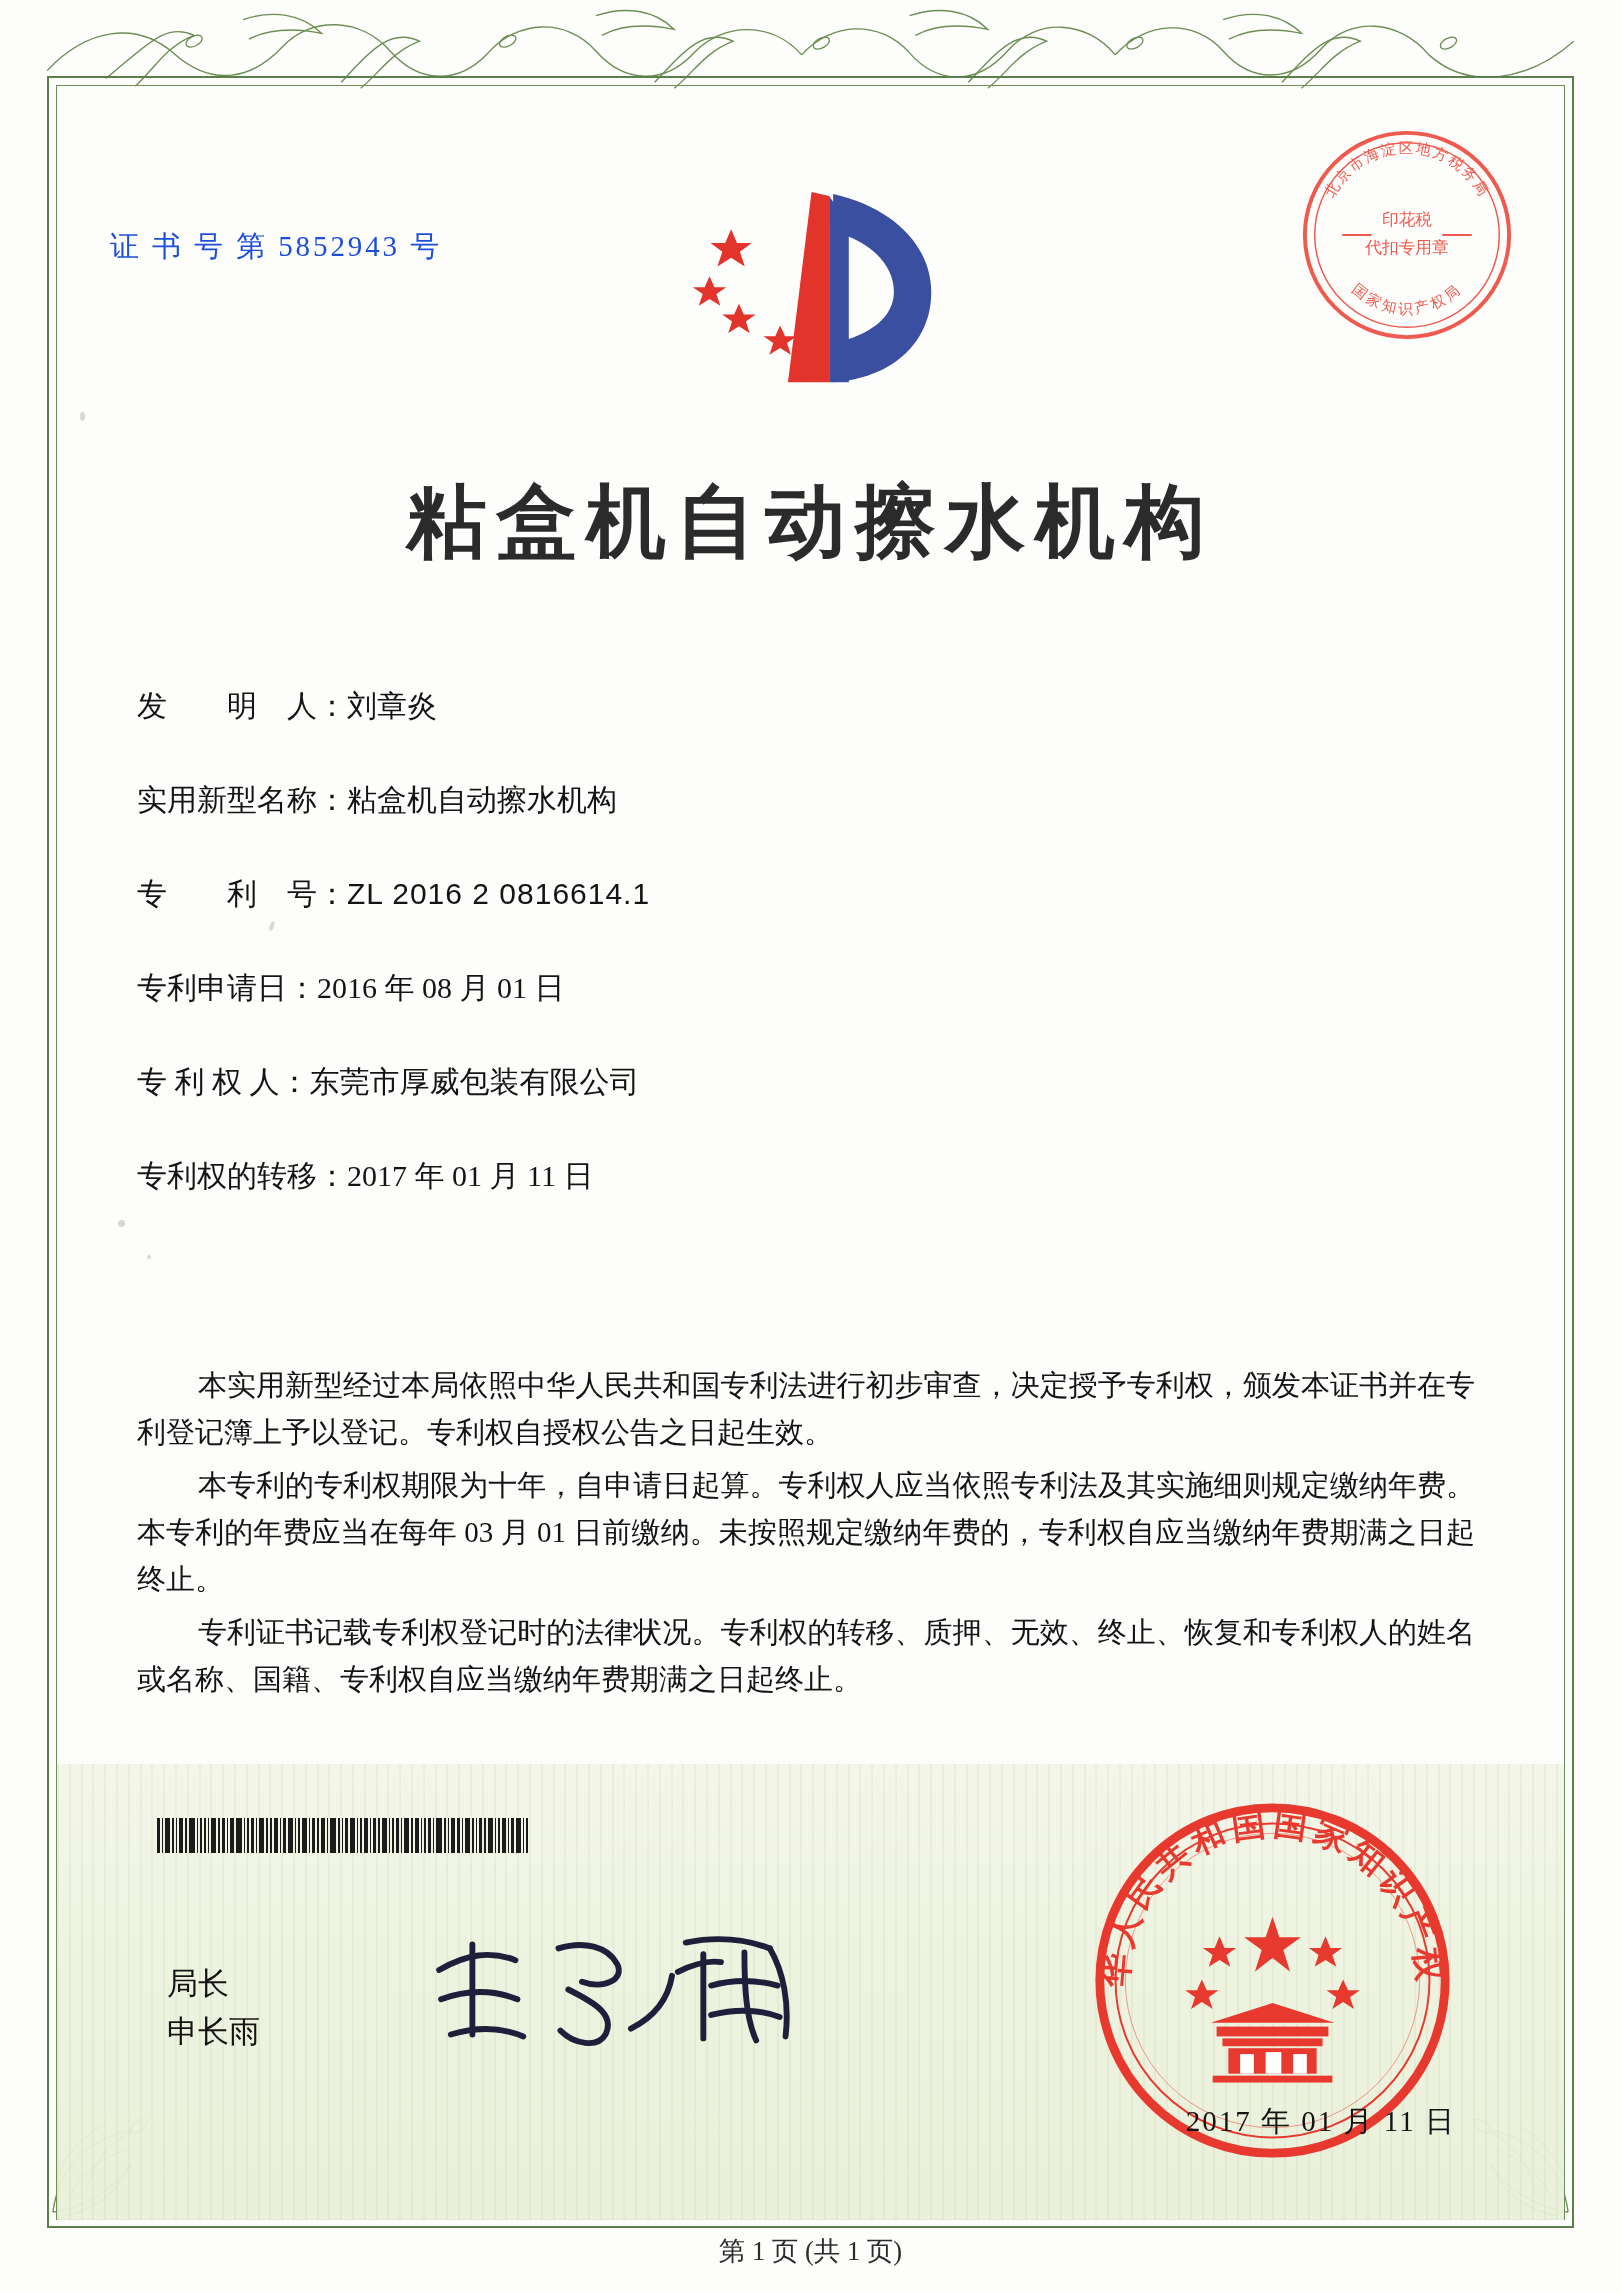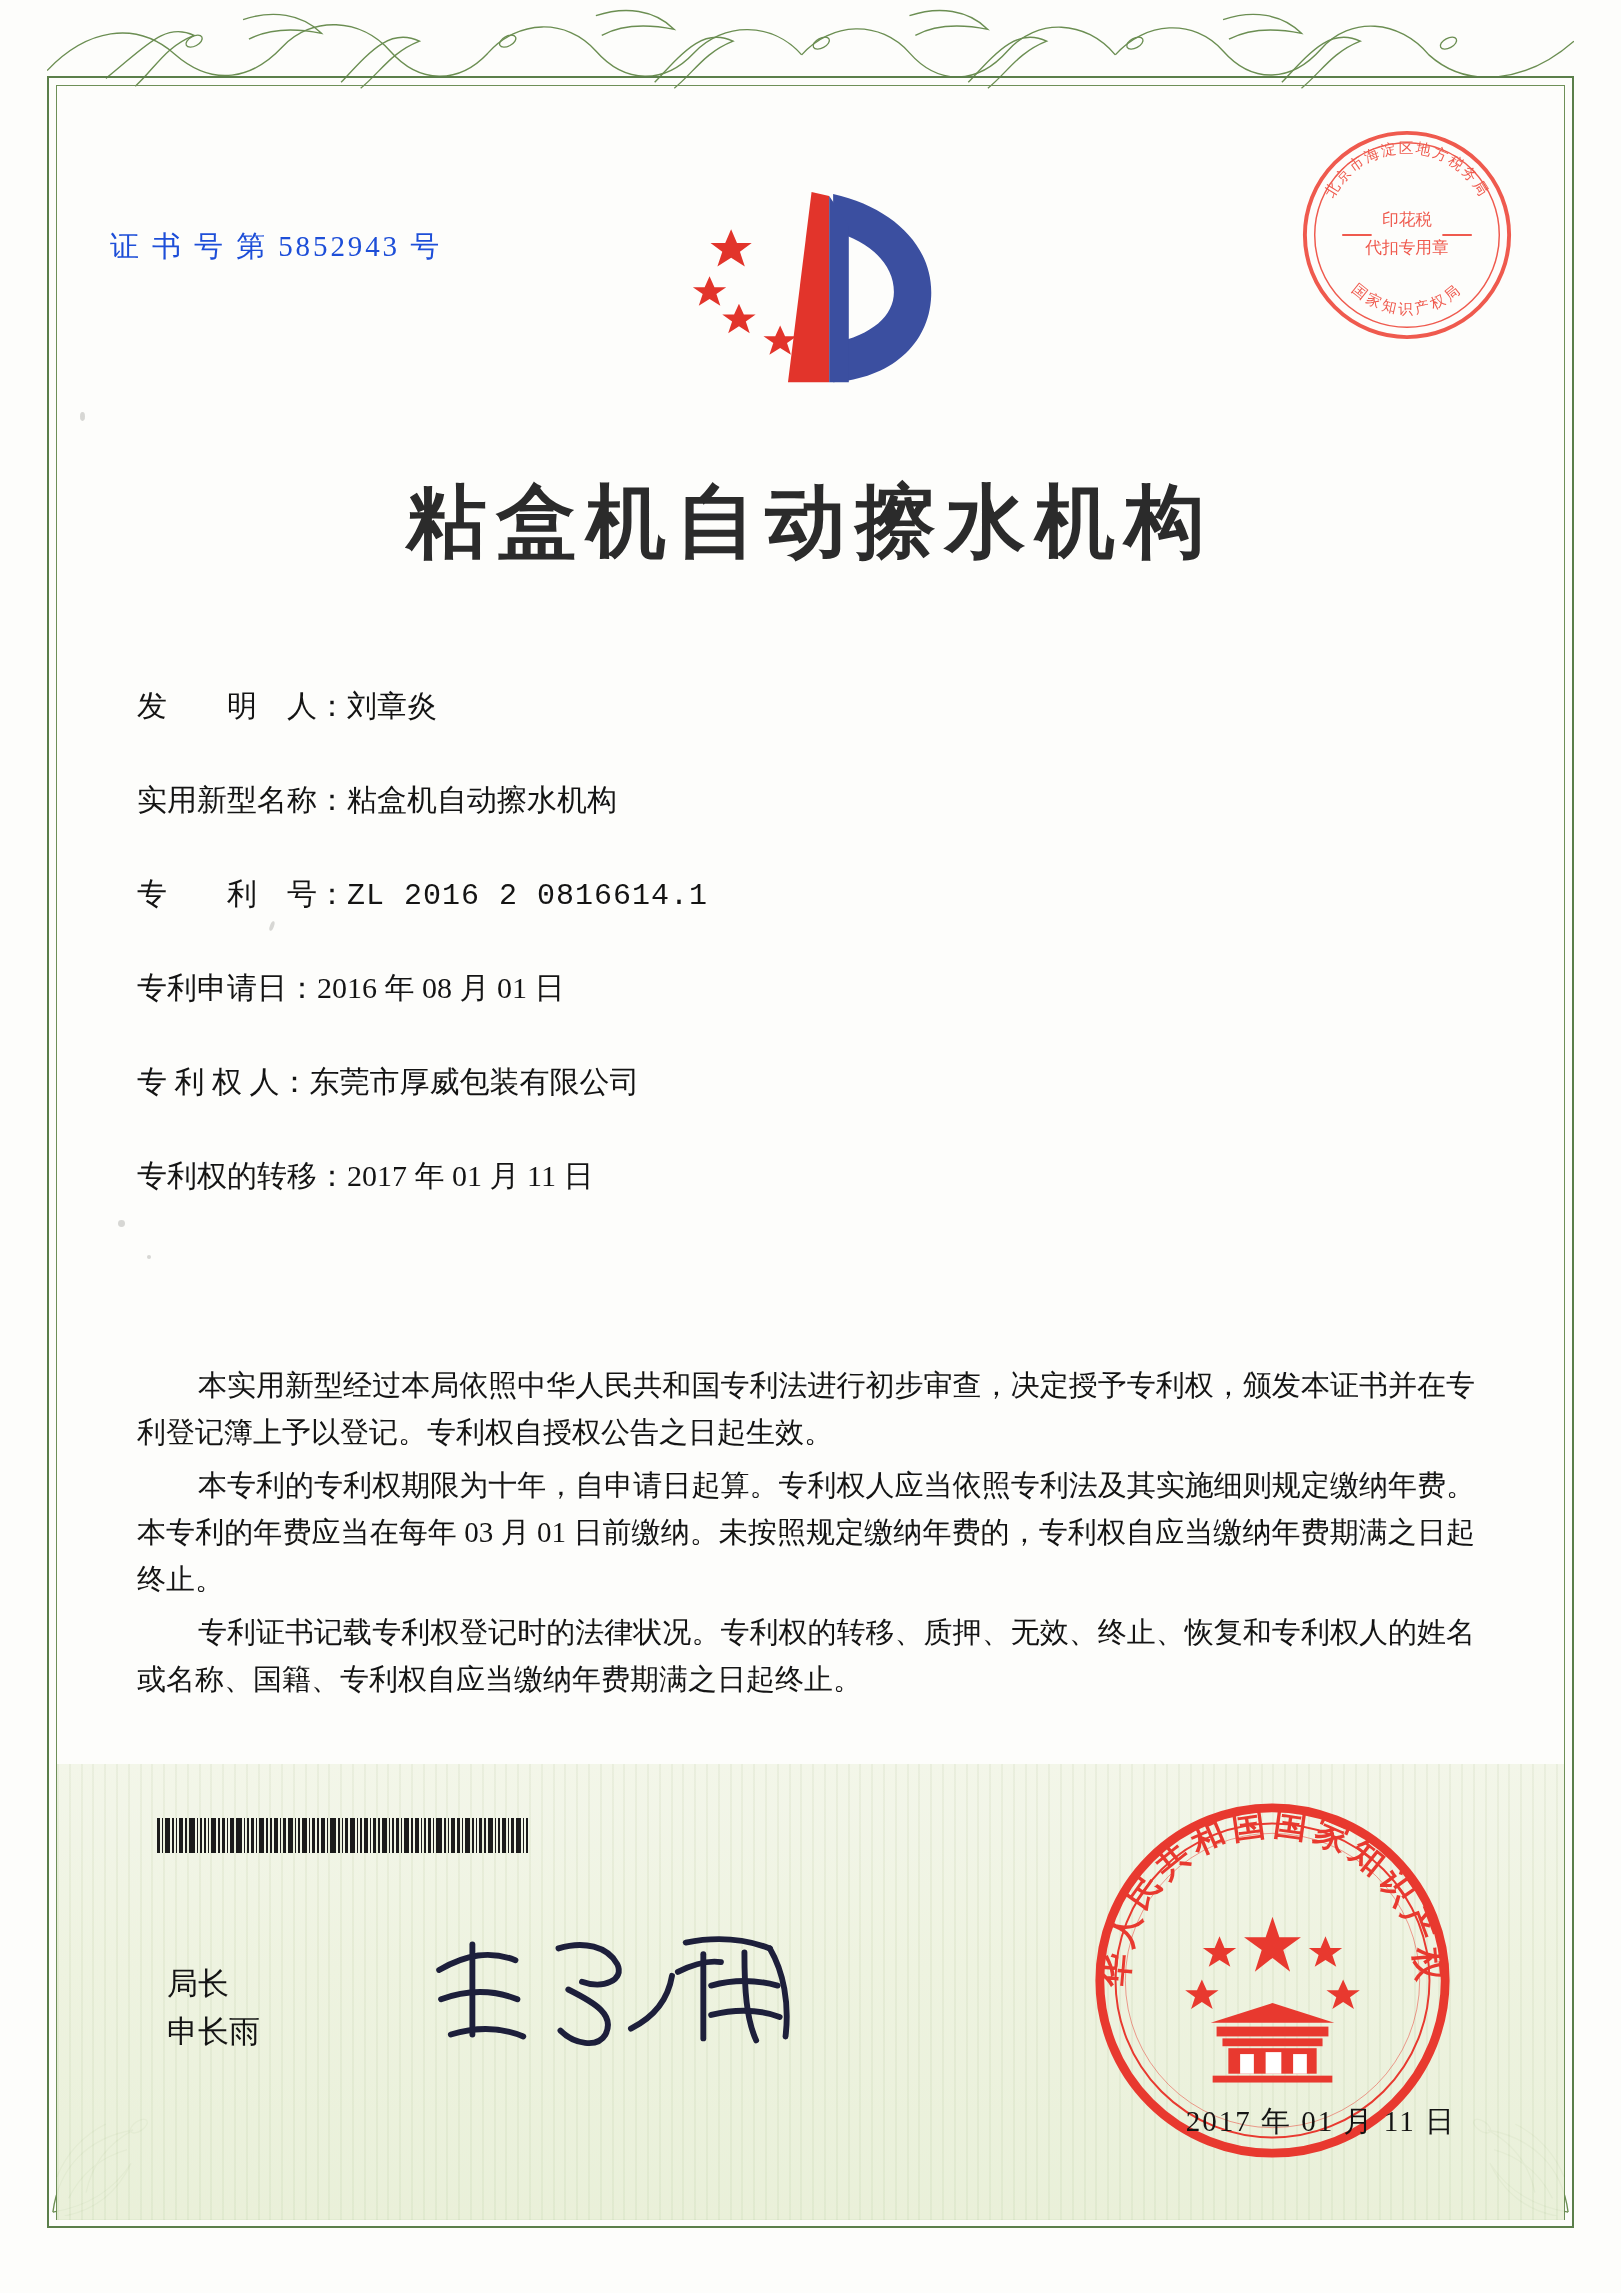--- a/index.html
+++ b/index.html
@@ -125,7 +125,7 @@
     color: #141414;
   }
   .field-value.mono {
-    font-family: Liberation Mono, monospace;
+    font-family: Liberation Sans, sans-serif;
     letter-spacing: 1px;
   }
 

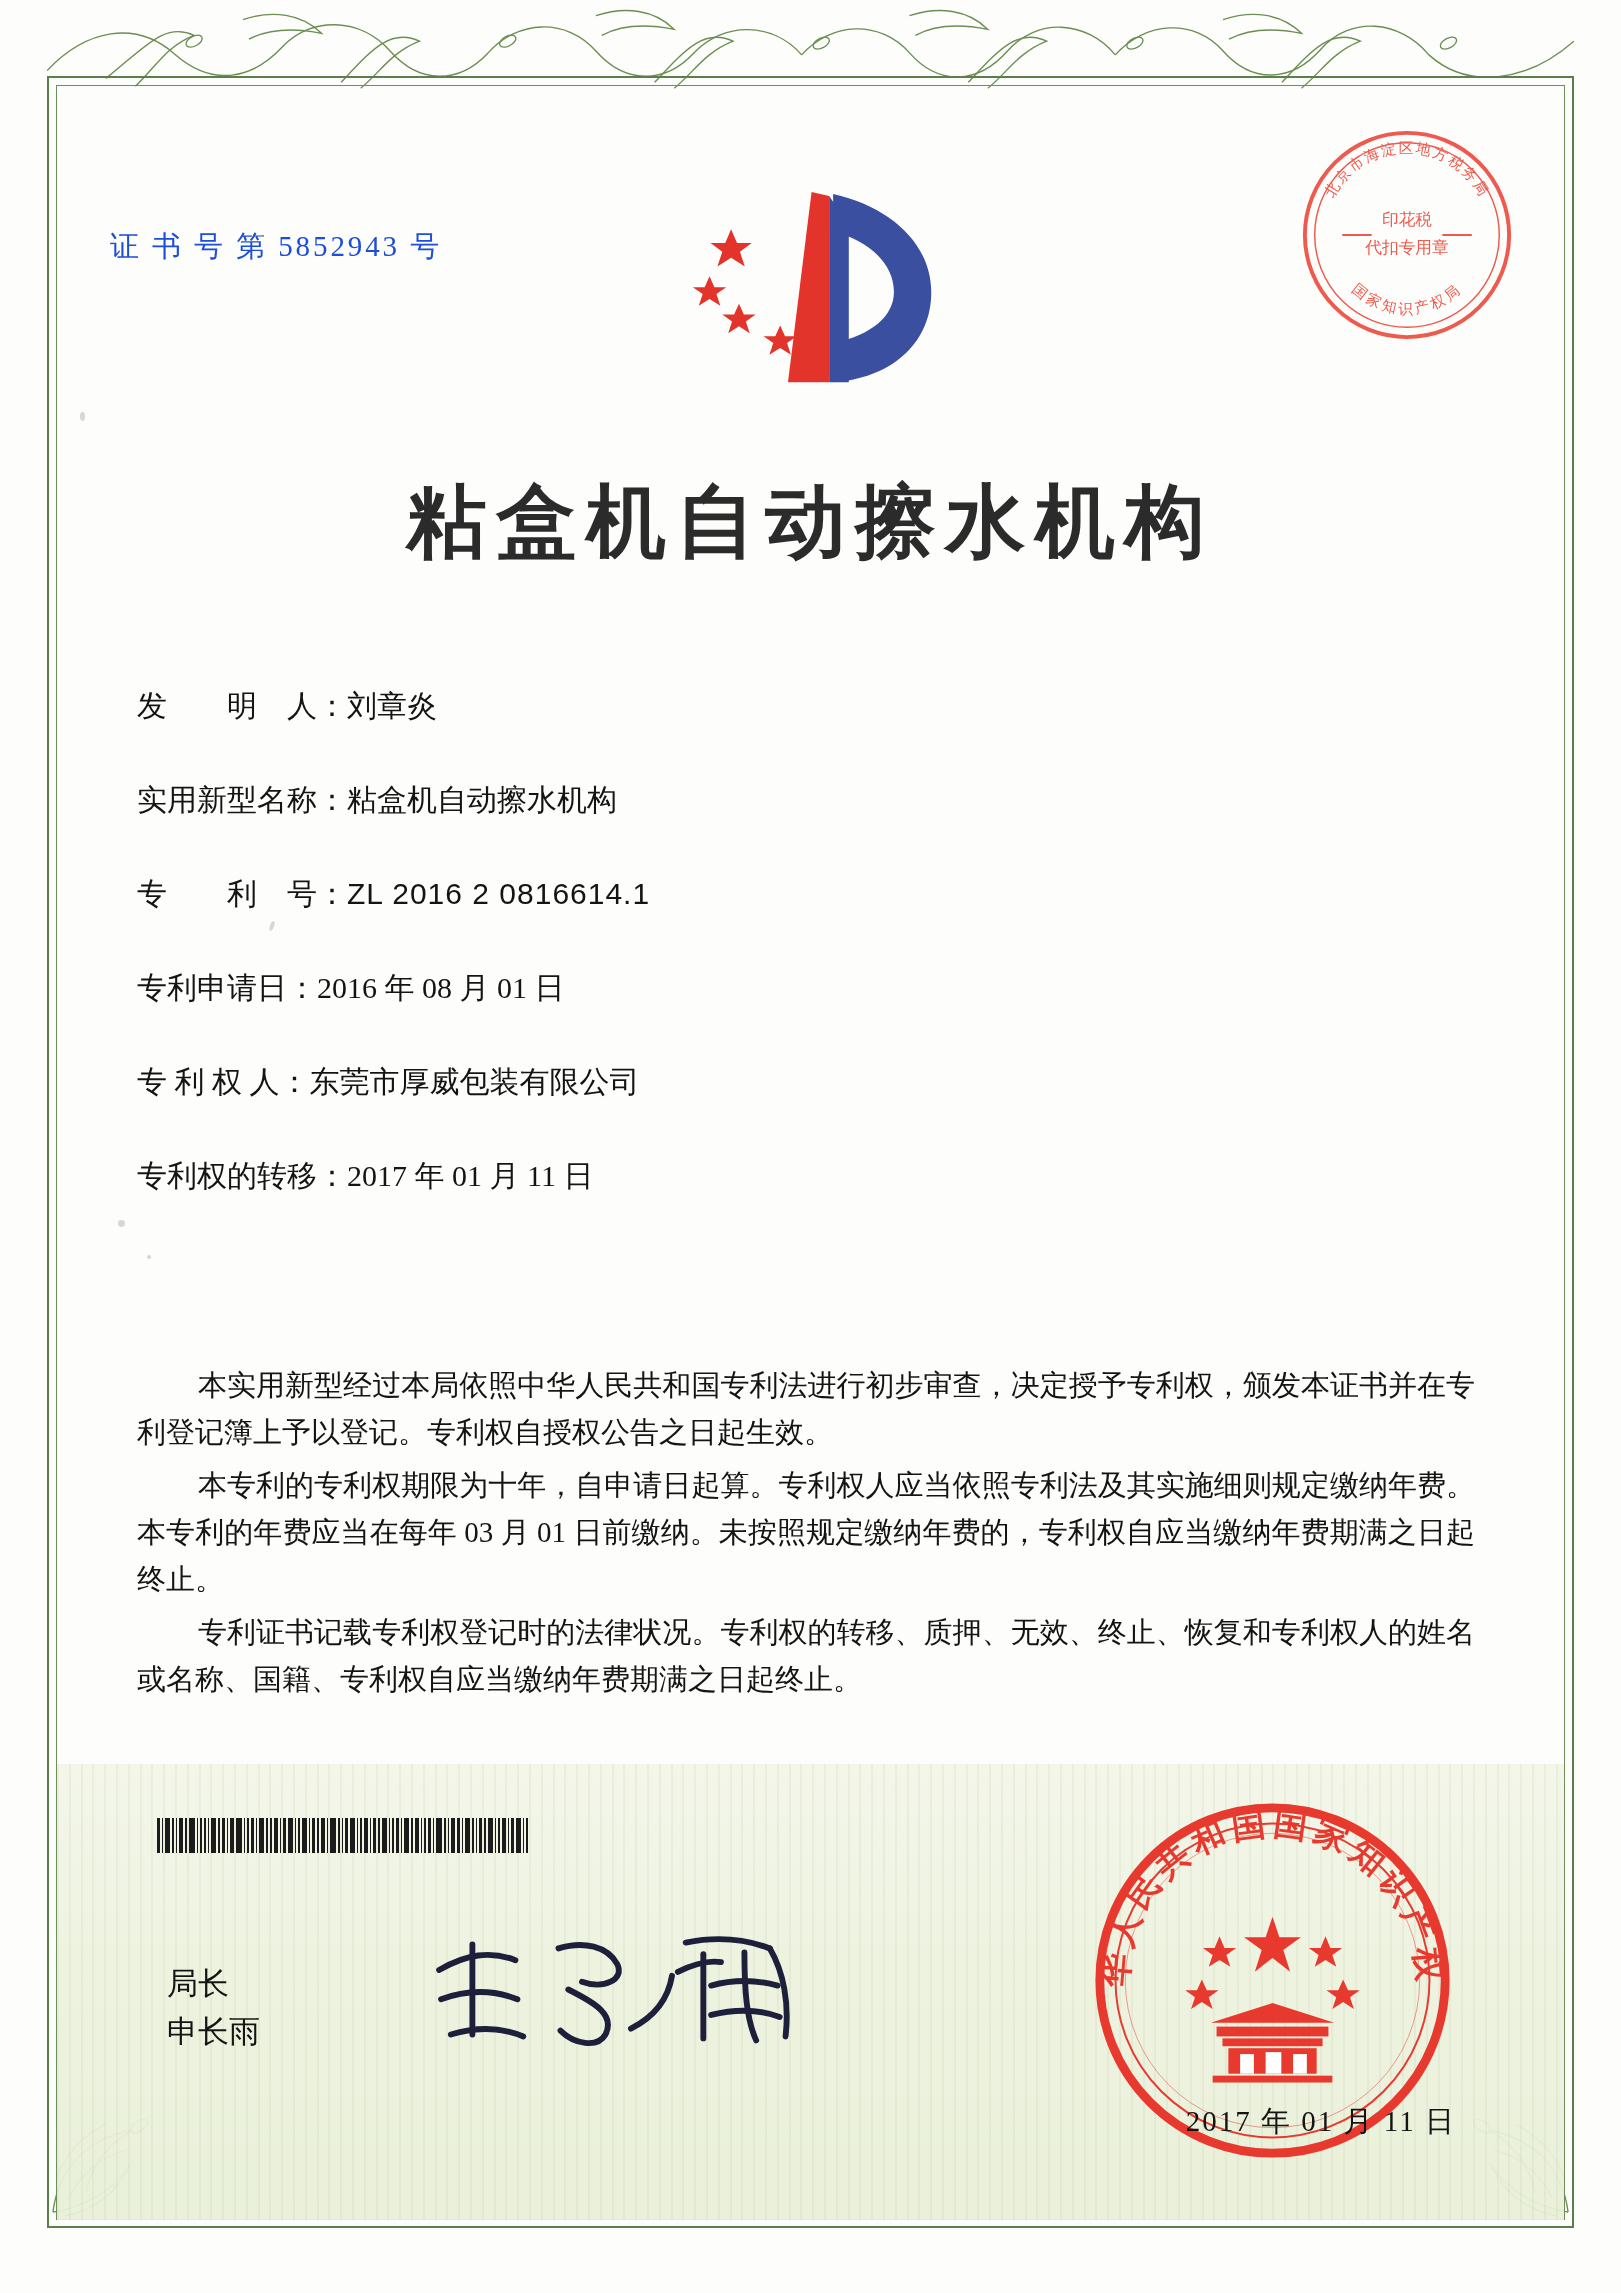--- a/index.html
+++ b/index.html
@@ -502,6 +502,7 @@
   </div>
   <div class="seal-date">2017 年 01 月 11 日</div>
 
+  <div class="footer">第 1 页 (共 1 页)</div>
 
 </div>
 

